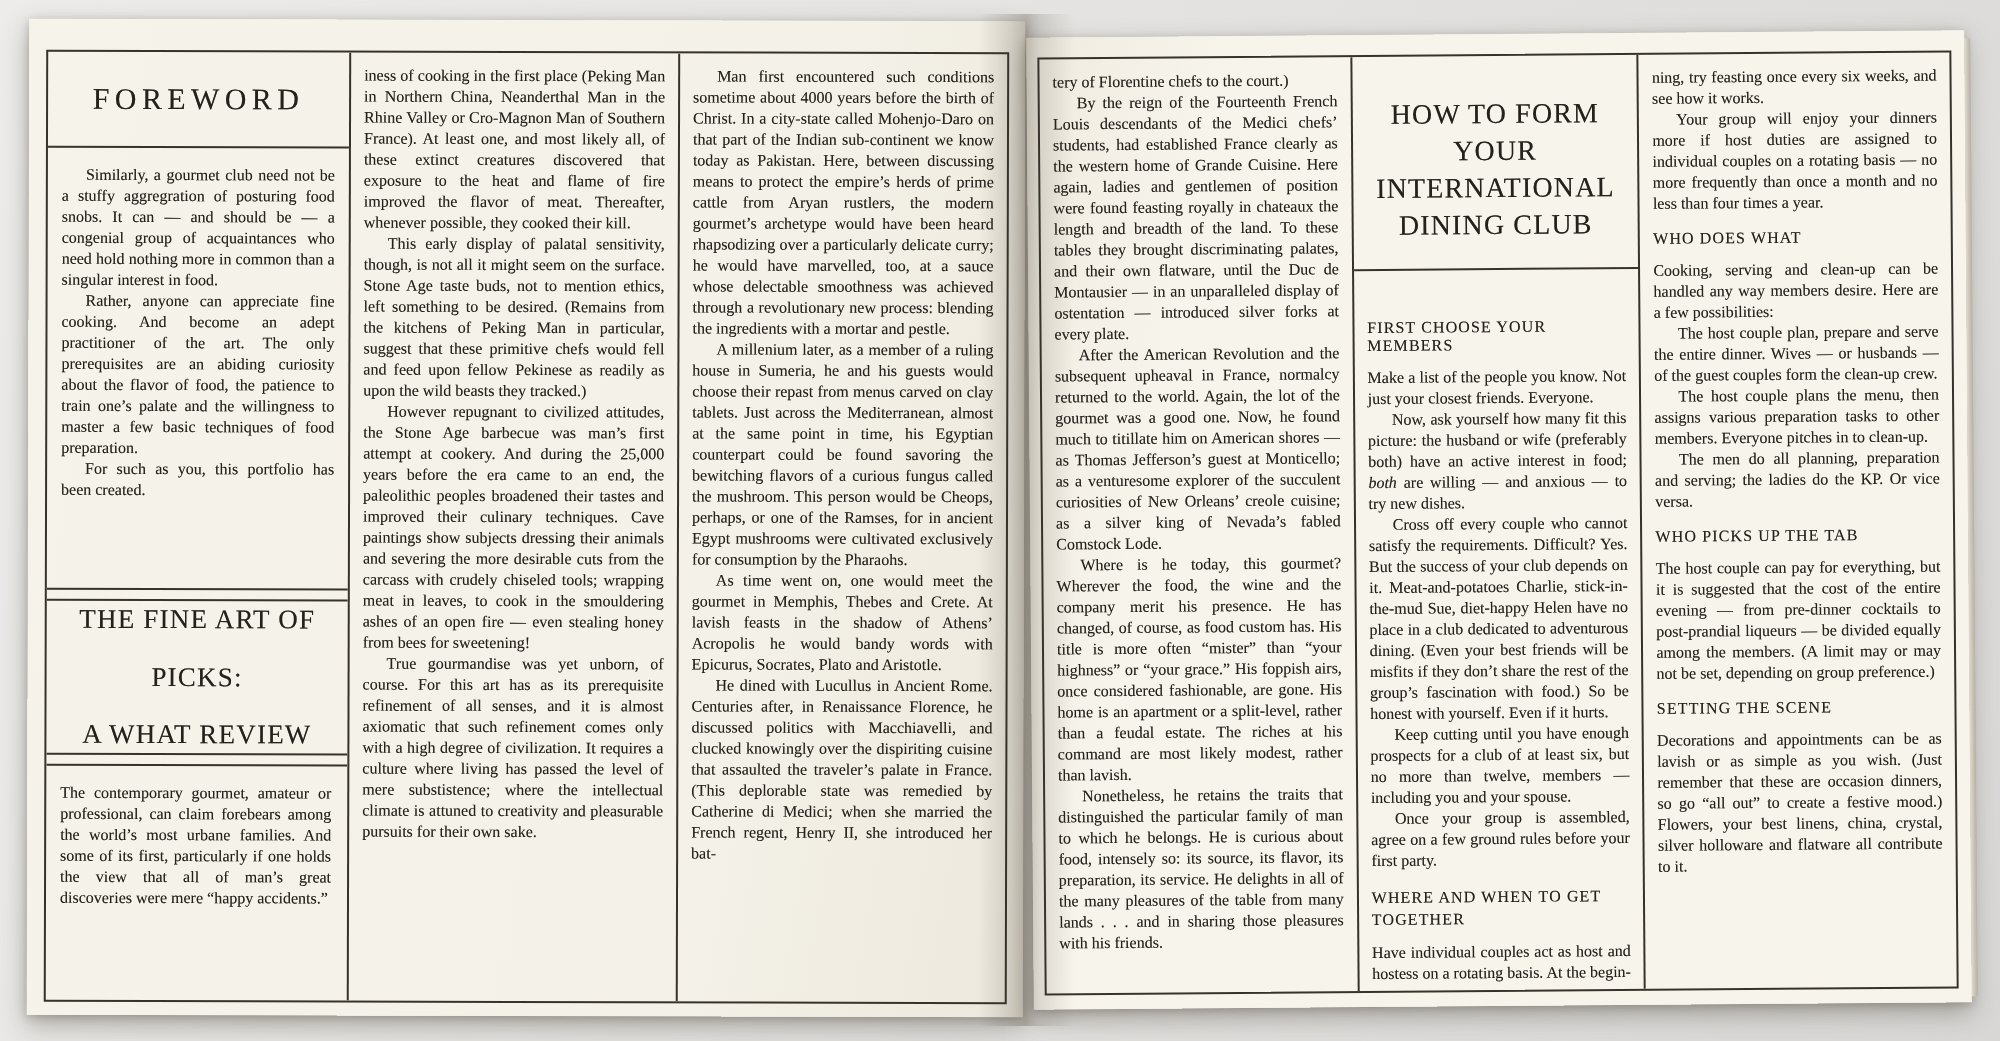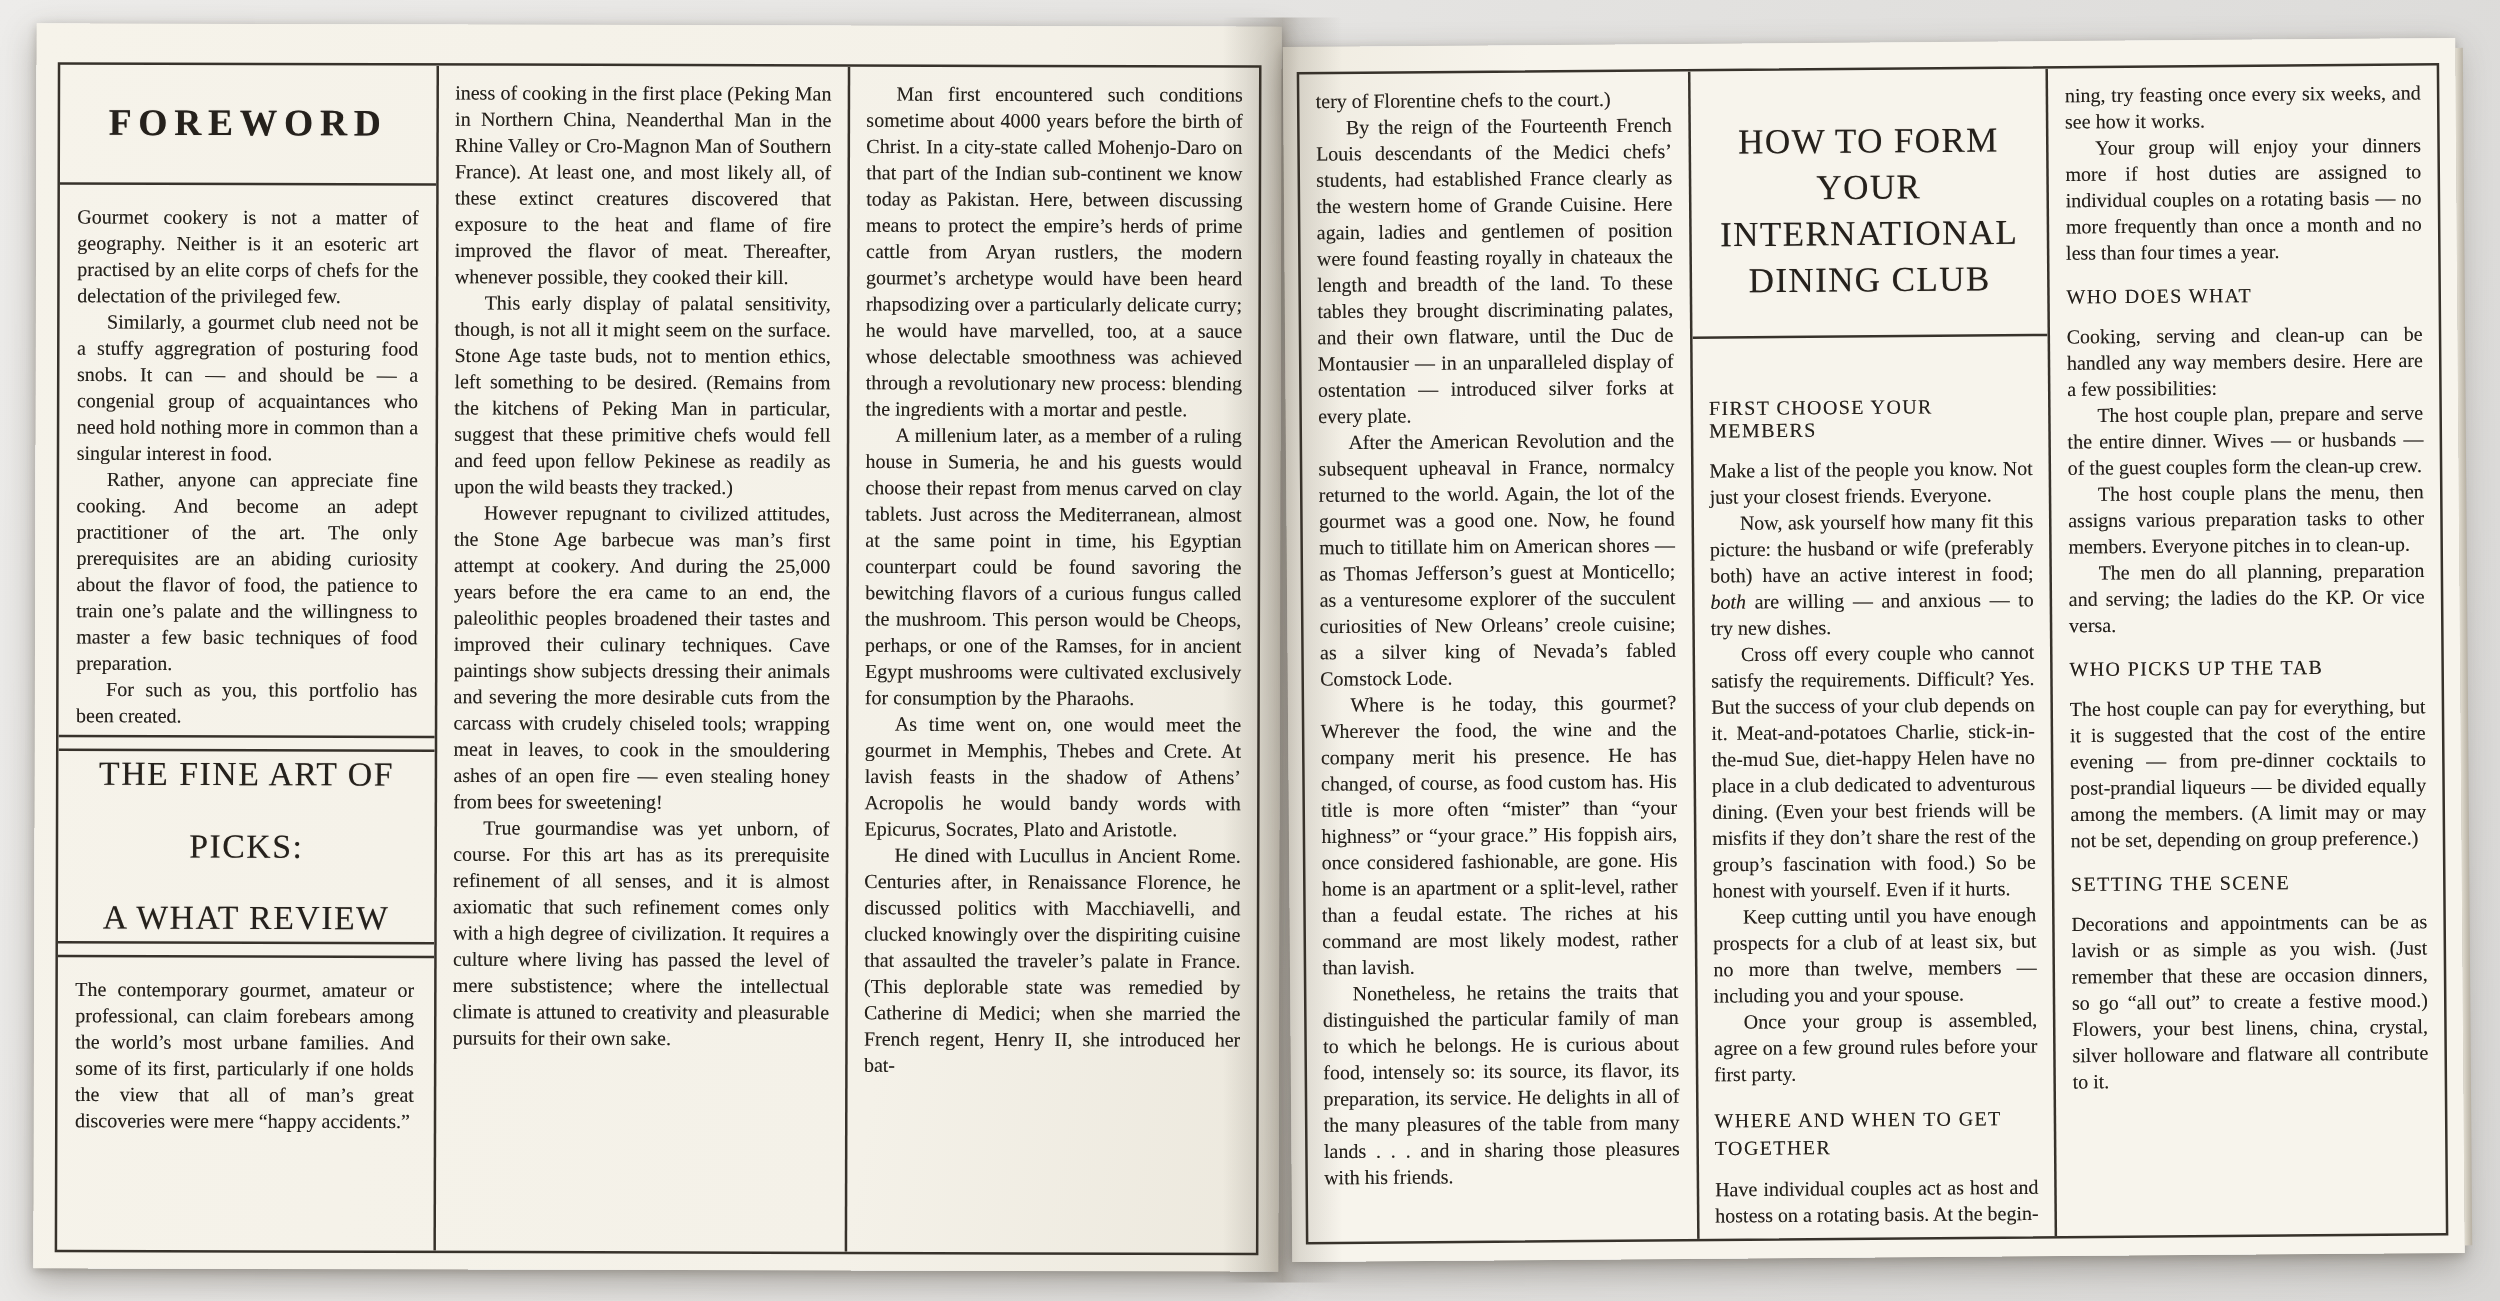--- a/index.html
+++ b/index.html
@@ -48,7 +48,7 @@
     height:94px;display:flex;align-items:center;justify-content:center;
   }
   .foreword-title{
-    font-size:30px;font-weight:bold;letter-spacing:.18em;margin:0;
+    font-size:30px;font-weight:normal;letter-spacing:.18em;margin:0;
     text-shadow:0 0 .6px rgba(45,38,30,.5);
   }
   .body-box1{height:424px;padding:16px 14px 0 14px;}

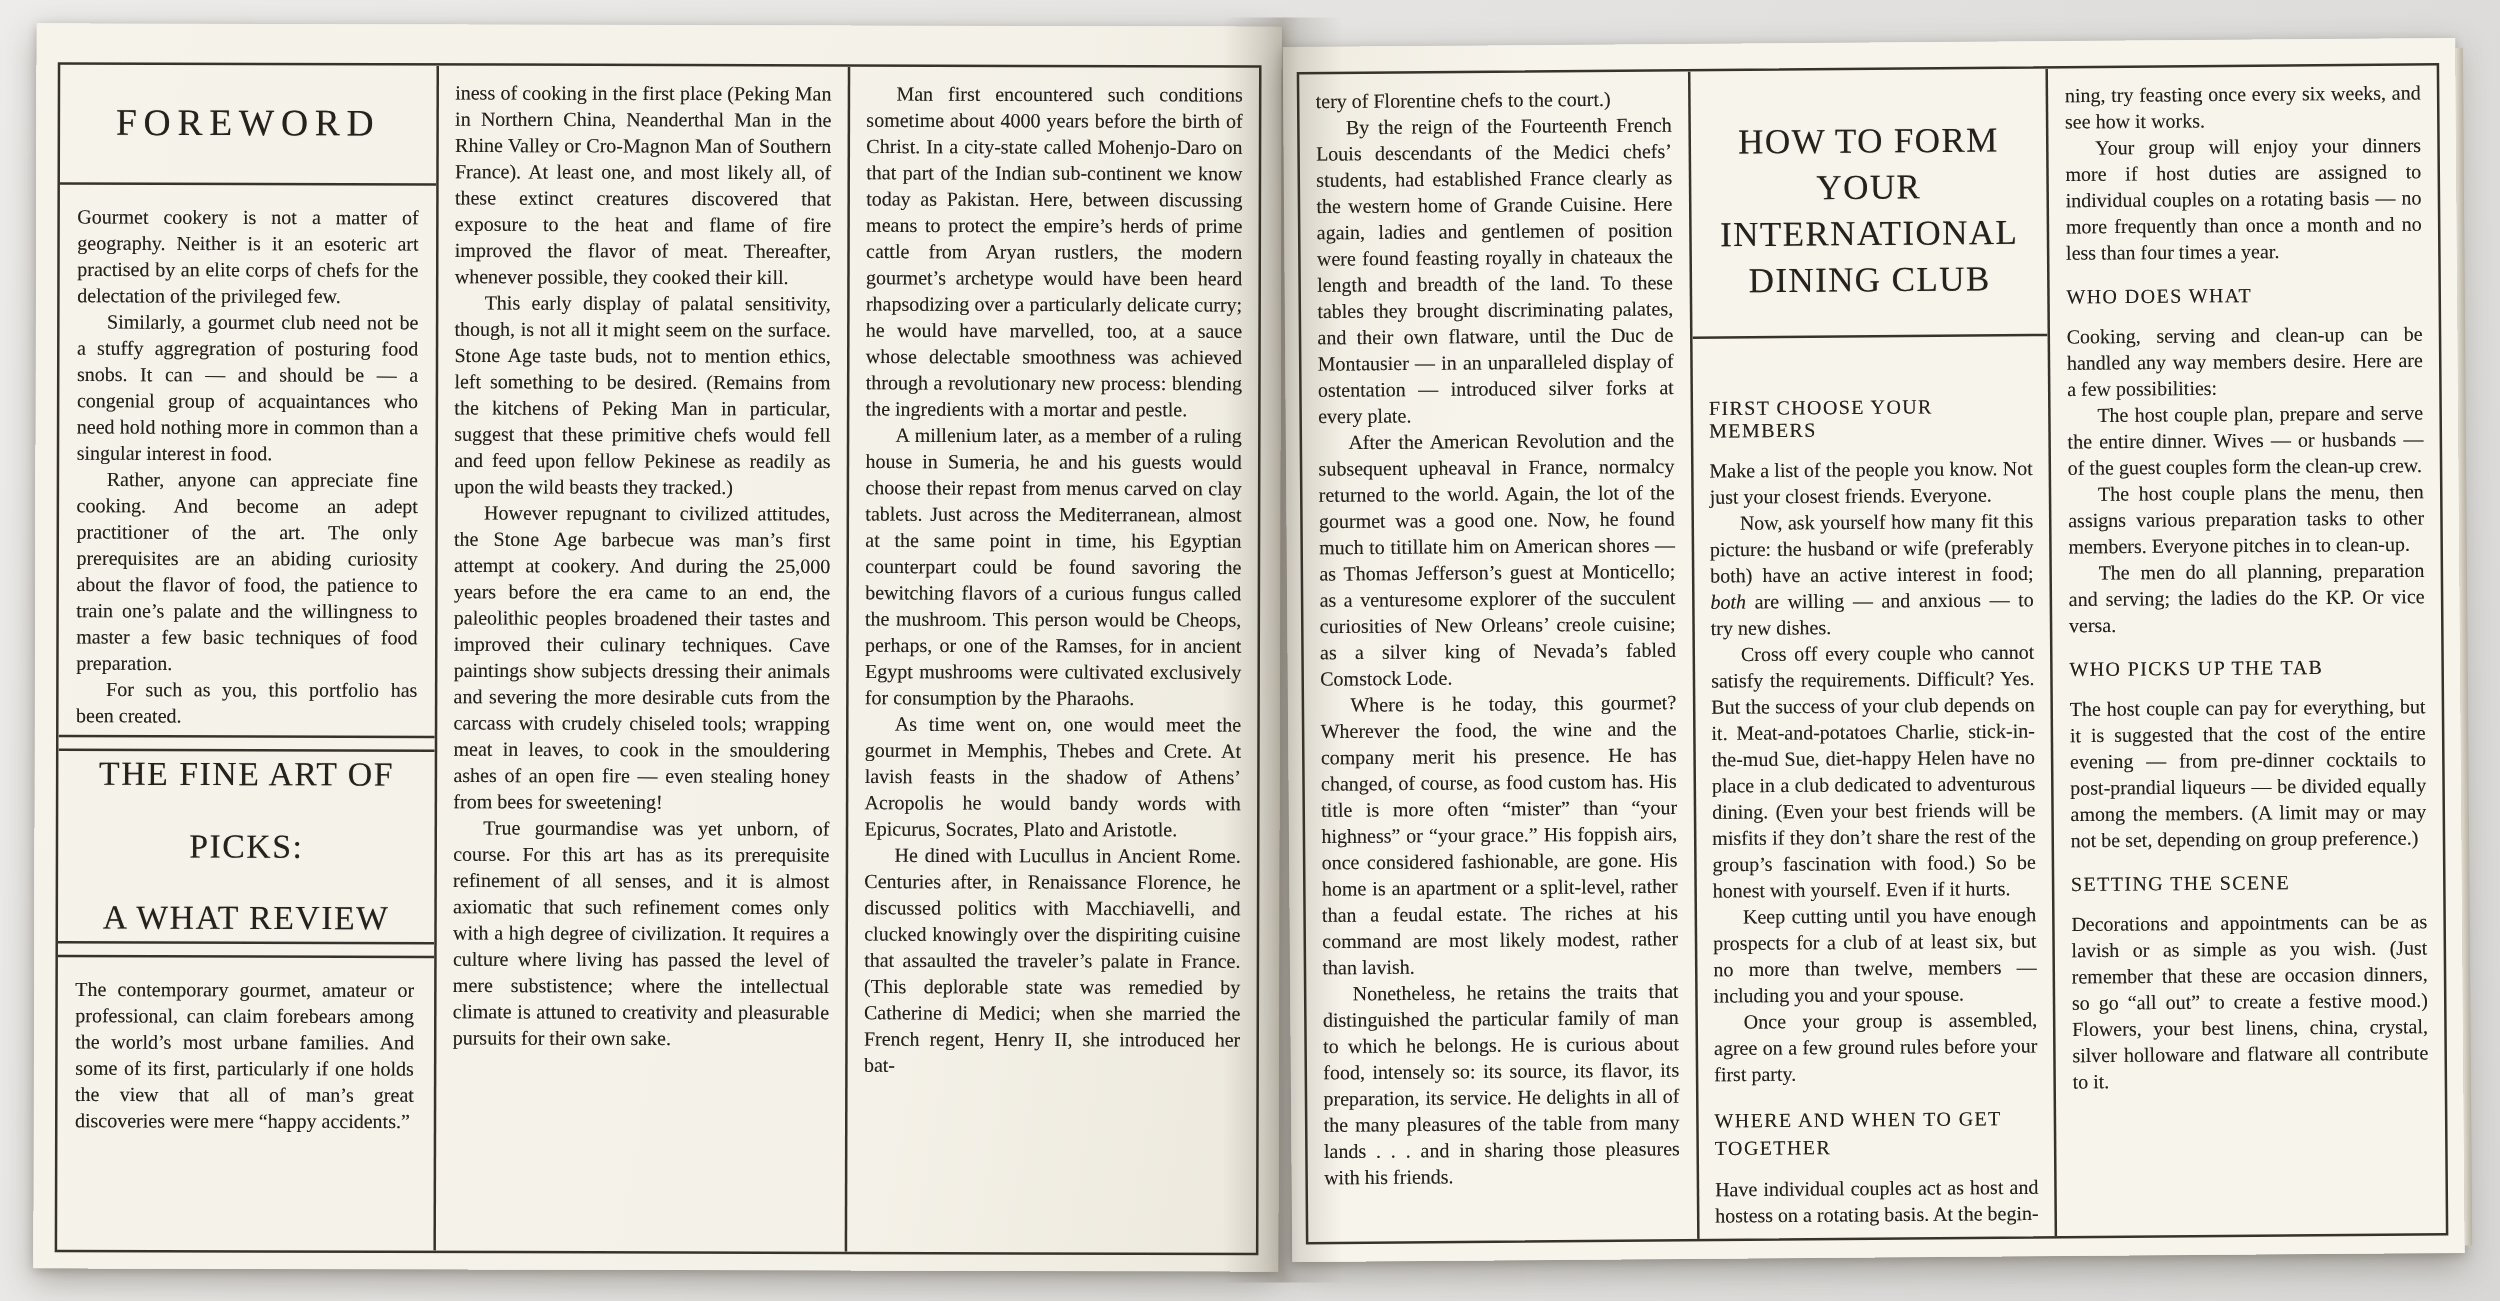--- a/index.html
+++ b/index.html
@@ -97,7 +97,6 @@
         </div>
         <div class="rule"></div>
         <div class="body-box1">
-          <p>Gourmet cookery is not a matter of geography. Neither is it an esoteric art practised by an elite corps of chefs for the delectation of the privileged few.</p>
           <p class="ind">Similarly, a gourmet club need not be a stuffy aggregration of posturing food snobs. It can — and should be — a congenial group of acquaintances who need hold nothing more in common than a singular interest in food.</p>
           <p class="ind">Rather, anyone can appreciate fine cooking. And become an adept practitioner of the art. The only prerequisites are an abiding curiosity about the flavor of food, the patience to train one’s palate and the willingness to master a few basic techniques of food preparation.</p>
           <p class="ind">For such as you, this portfolio has been created.</p>

